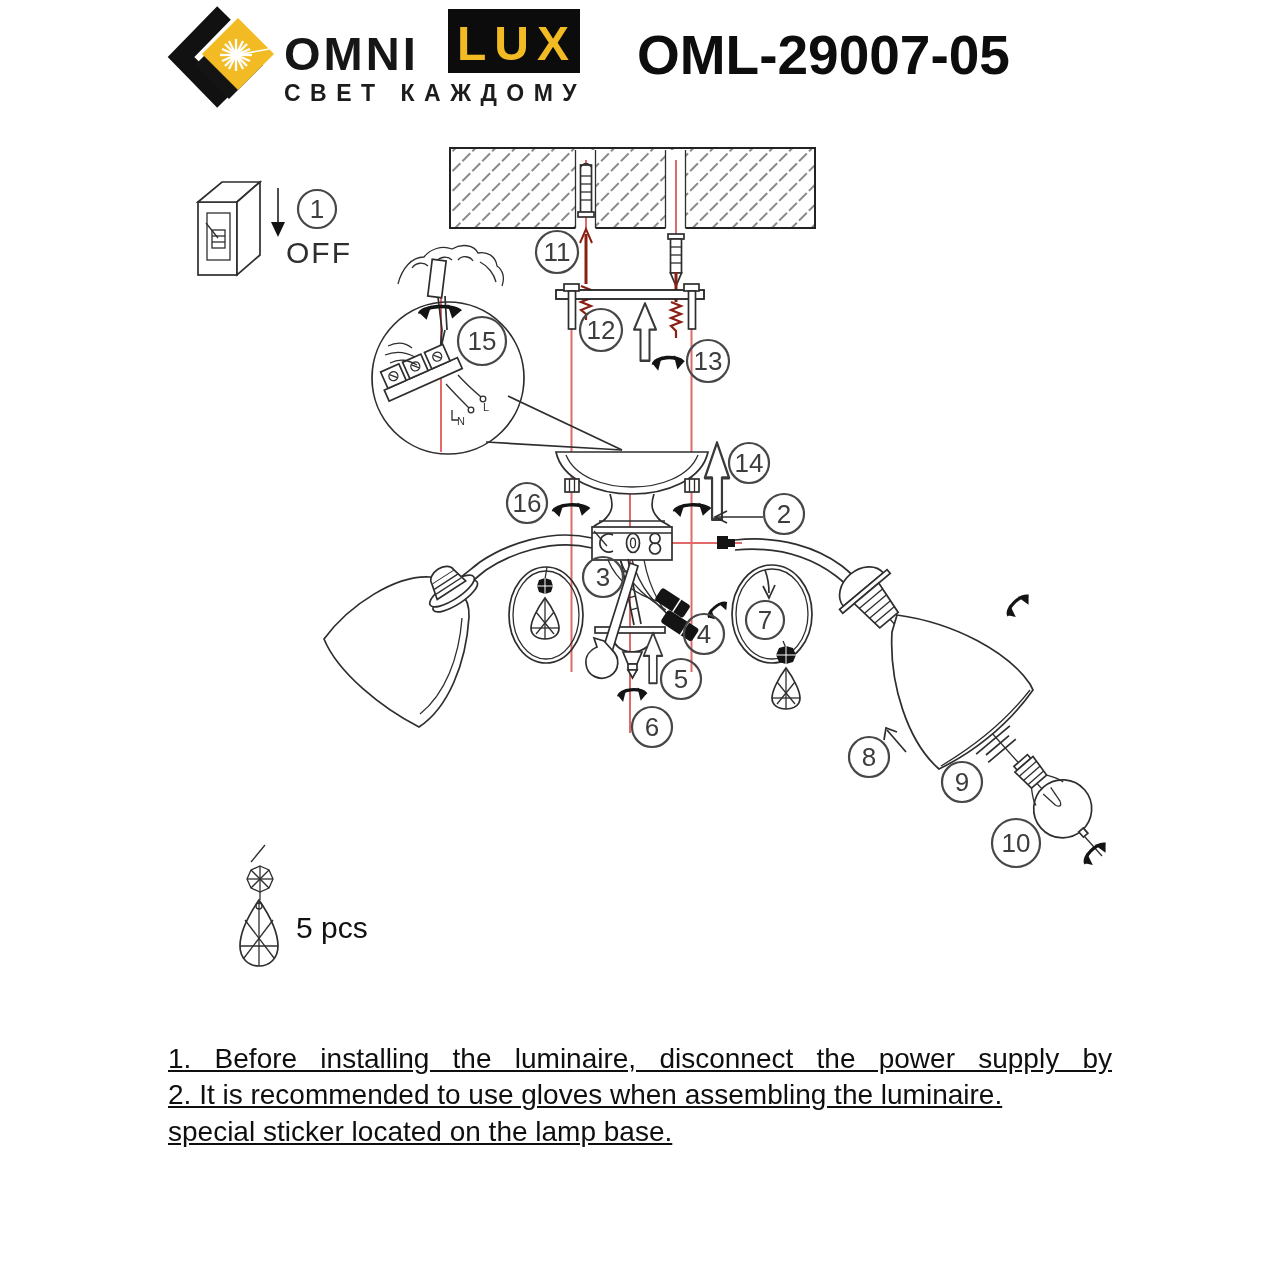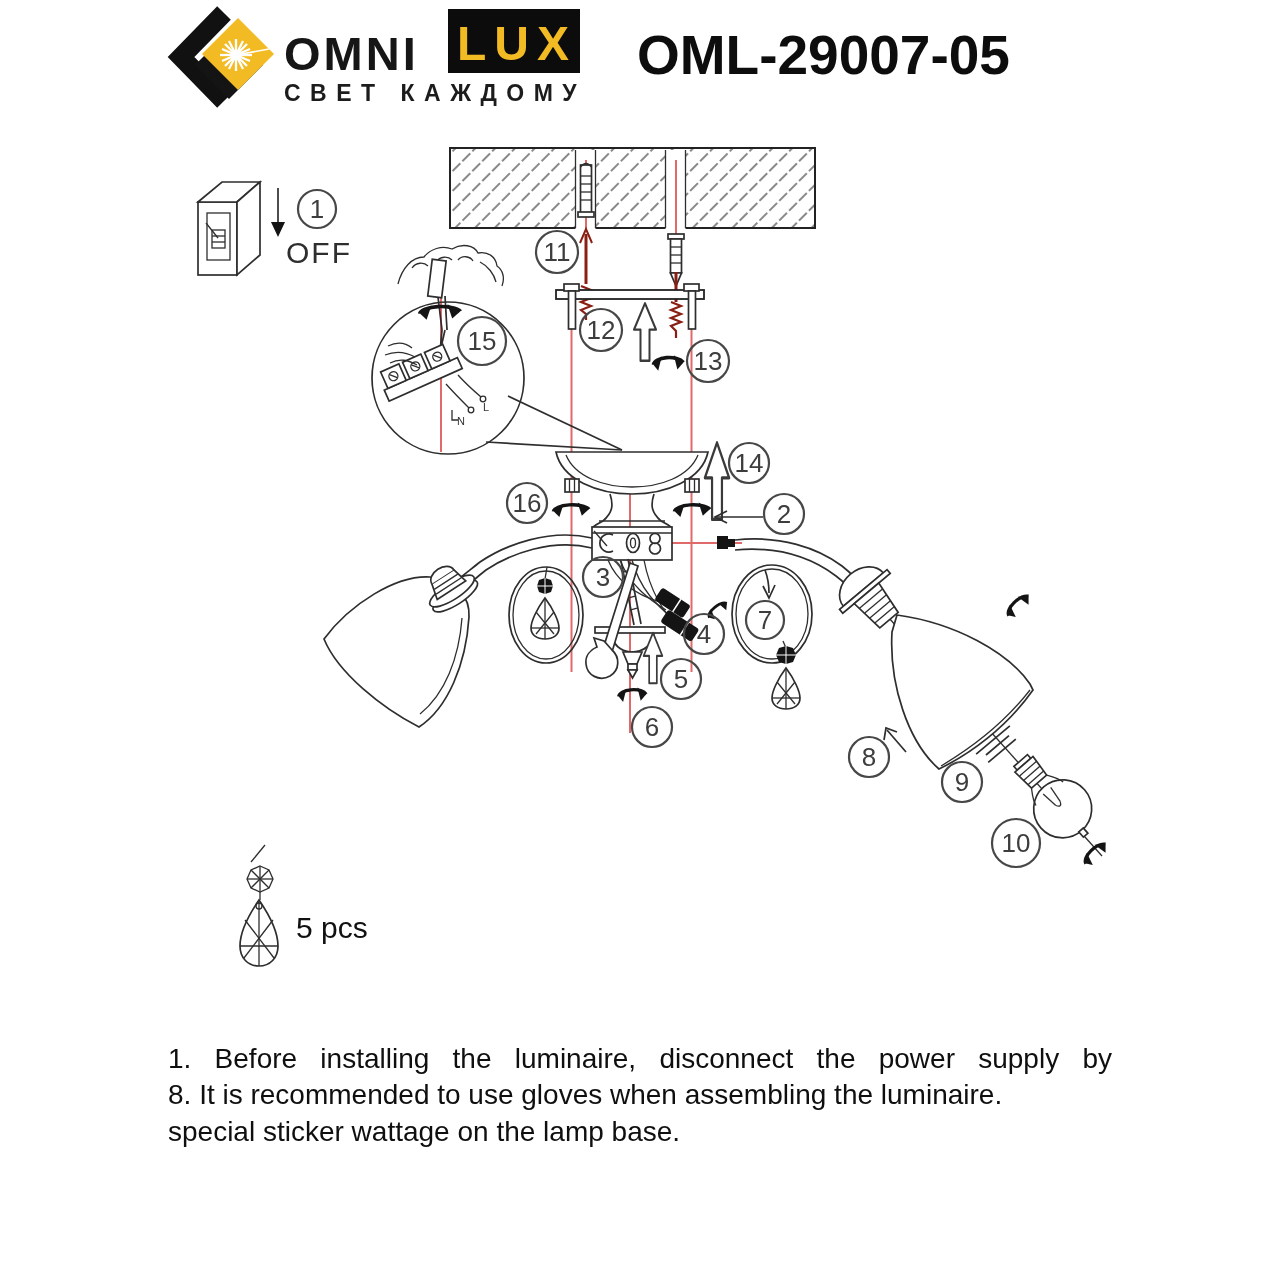--- a/index.html
+++ b/index.html
@@ -32,7 +32,7 @@
   .yellow-fill{fill:var(--brand-yellow);}
   
   .instr{position:absolute;left:168px;top:1041px;width:944px;font-size:28px;
-         line-height:36.4px;color:#0f0f0f;white-space:nowrap;}
+         line-height:36.4px;color:#0f0f0f;white-space:nowrap;text-decoration:underline;}
   .instr .jl{text-align:justify;text-align-last:justify;}
 </style>
 </head>

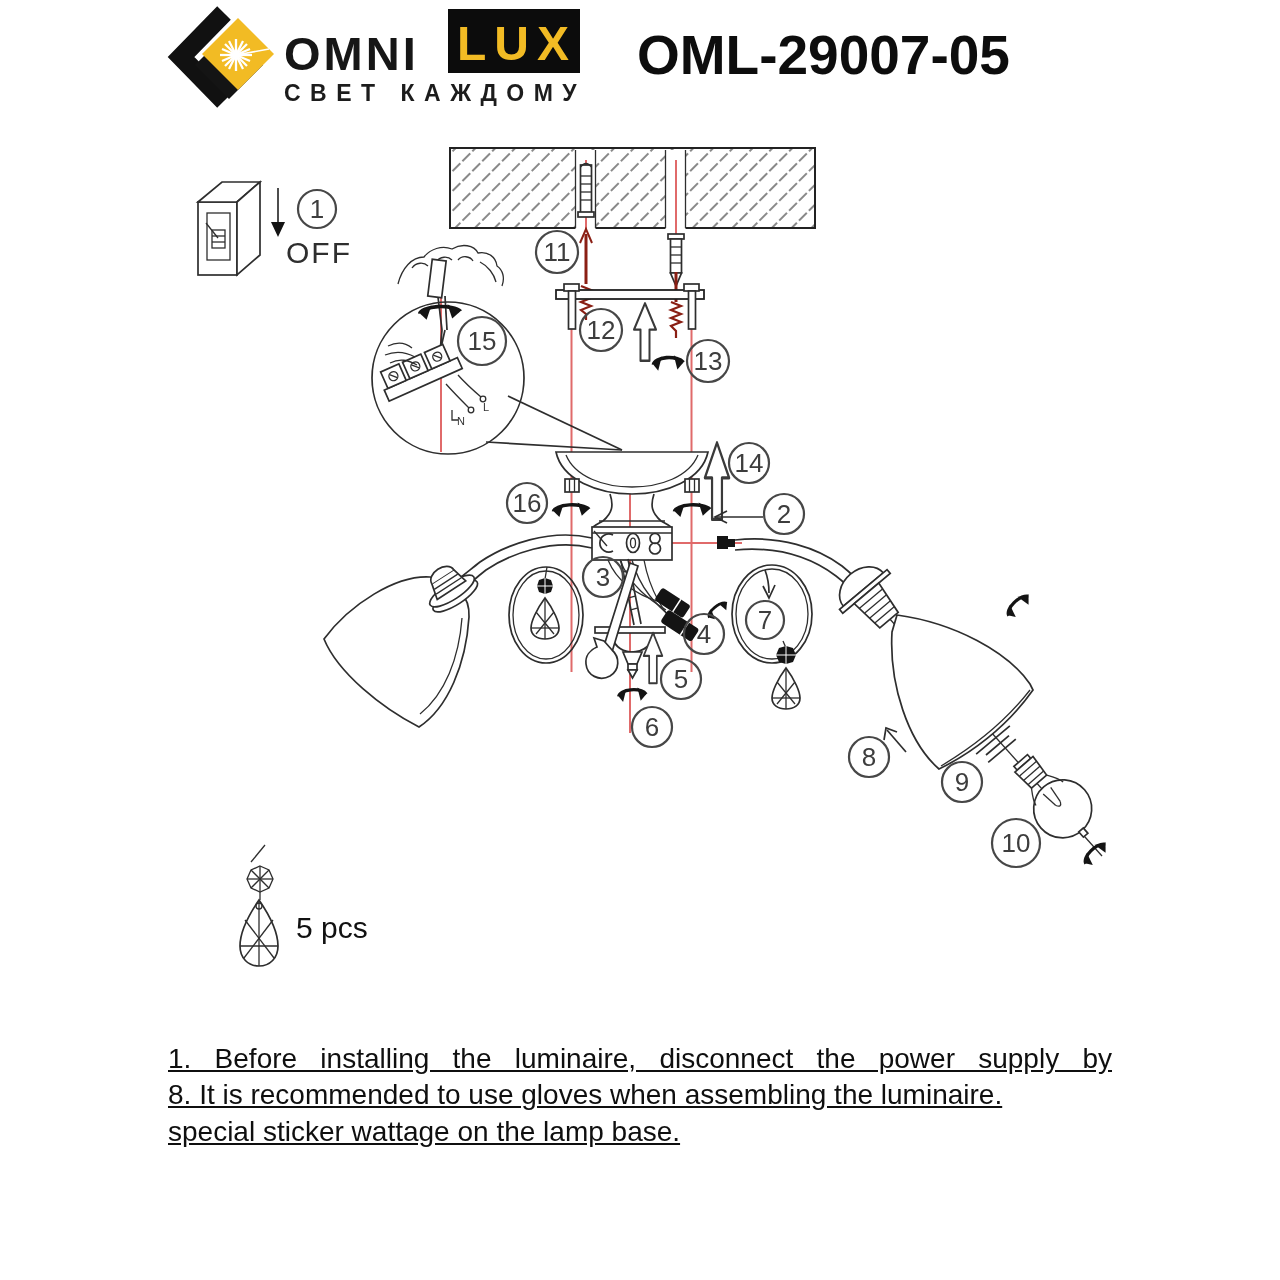--- a/index.html
+++ b/index.html
@@ -469,7 +469,7 @@
 
 <div class="instr">
   <div class="jl">1. Before installing the luminaire, disconnect the power supply by</div>
-  <div>8. It is recommended to use gloves when assembling the luminaire.</div>
+  <div>2. It is recommended to use gloves when assembling the luminaire.</div>
   <div>special sticker wattage on the lamp base.</div>
 </div>
 

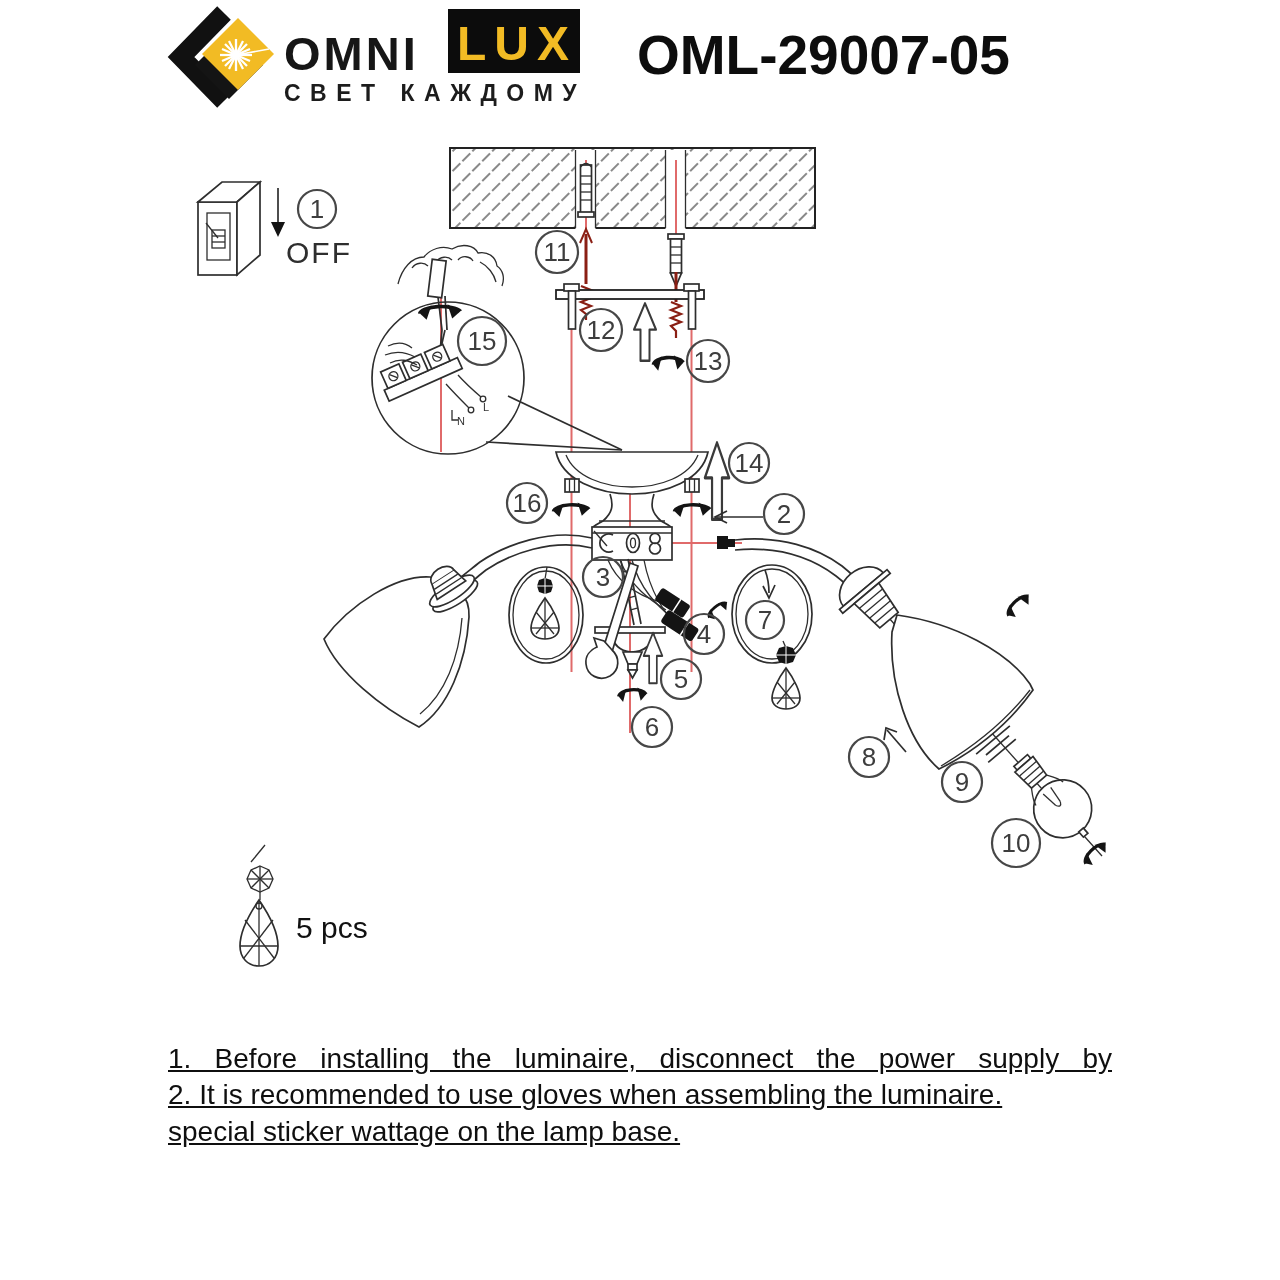--- a/index.html
+++ b/index.html
@@ -470,7 +470,7 @@
 <div class="instr">
   <div class="jl">1. Before installing the luminaire, disconnect the power supply by</div>
   <div>2. It is recommended to use gloves when assembling the luminaire.</div>
-  <div>special sticker wattage on the lamp base.</div>
+  <div>special sticker located on the lamp base.</div>
 </div>
 
 </div>

